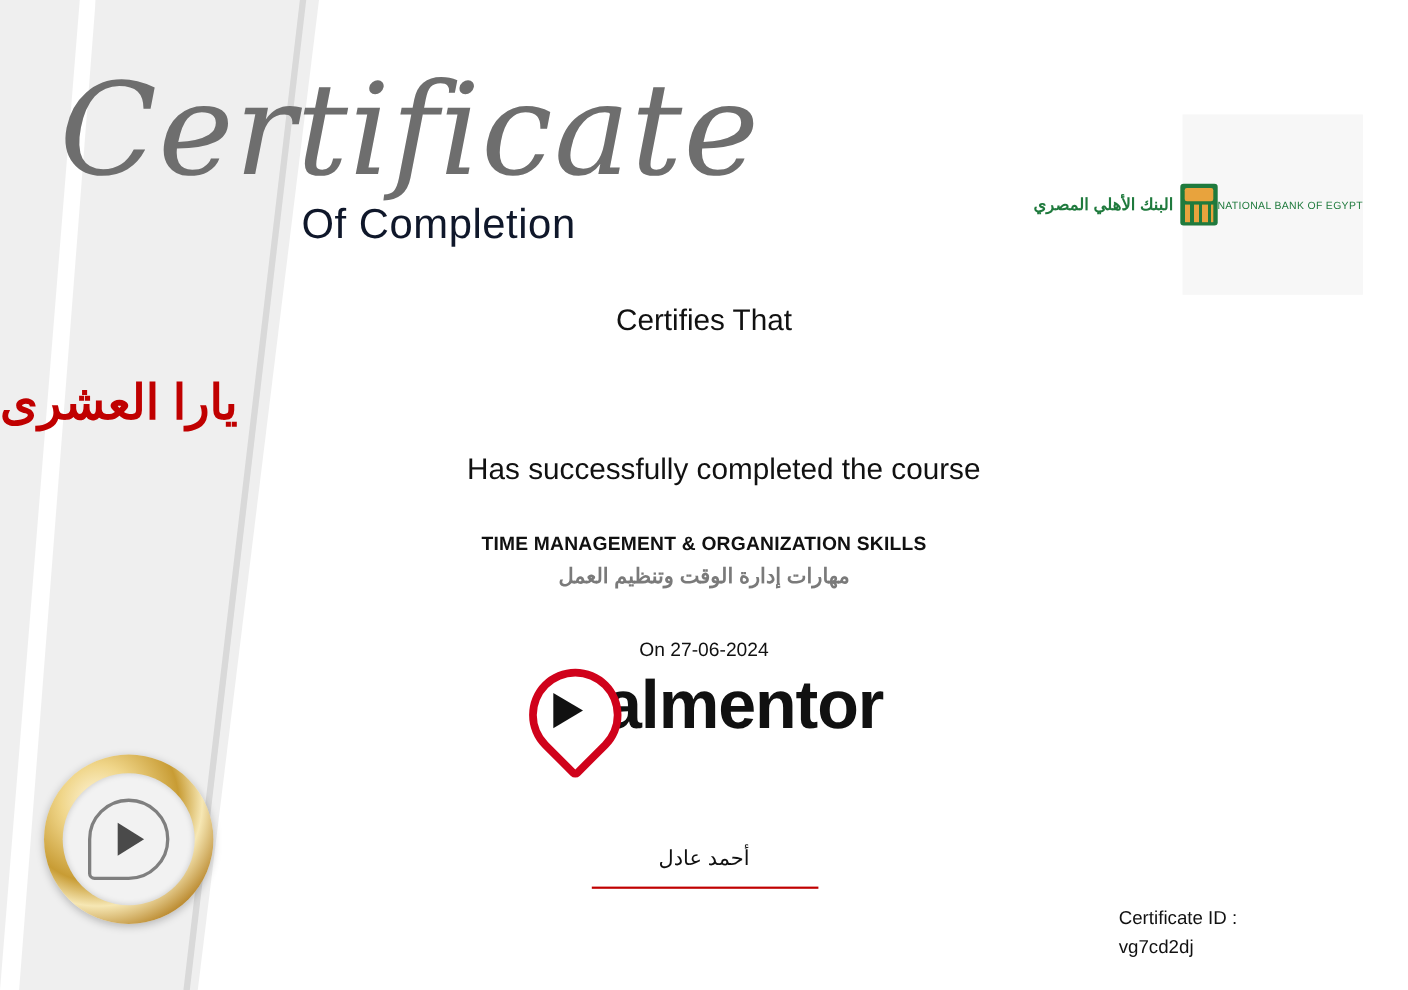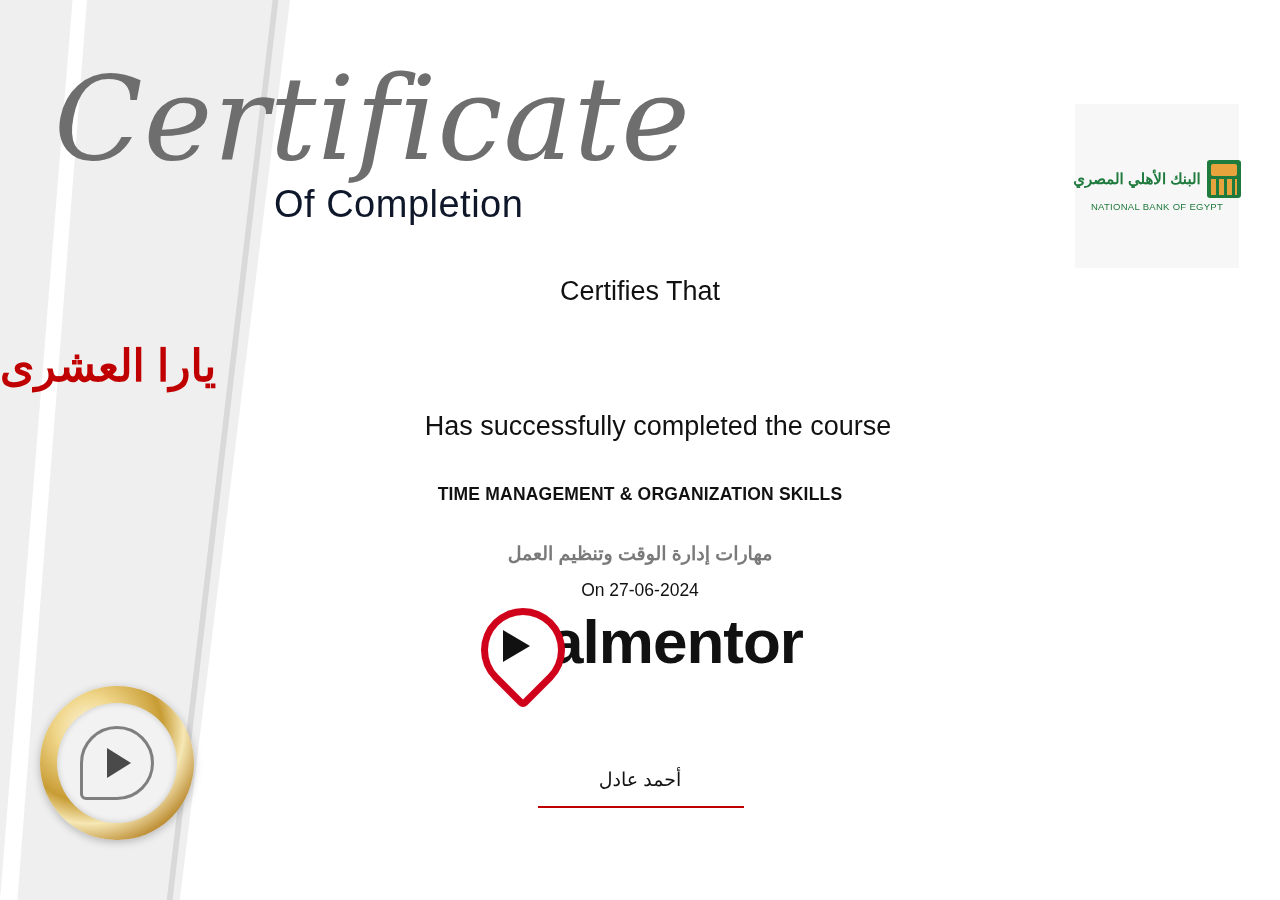--- a/index.html
+++ b/index.html
@@ -134,9 +134,9 @@
     height: 164px;
     background: #f7f7f7;
     display: flex;
-    flex-direction: column;
+    flex-direction: row;
     align-items: center;
-    justify-content: center;
+    justify-content: flex-end;
   }
   .nbe-row {
     display: flex;

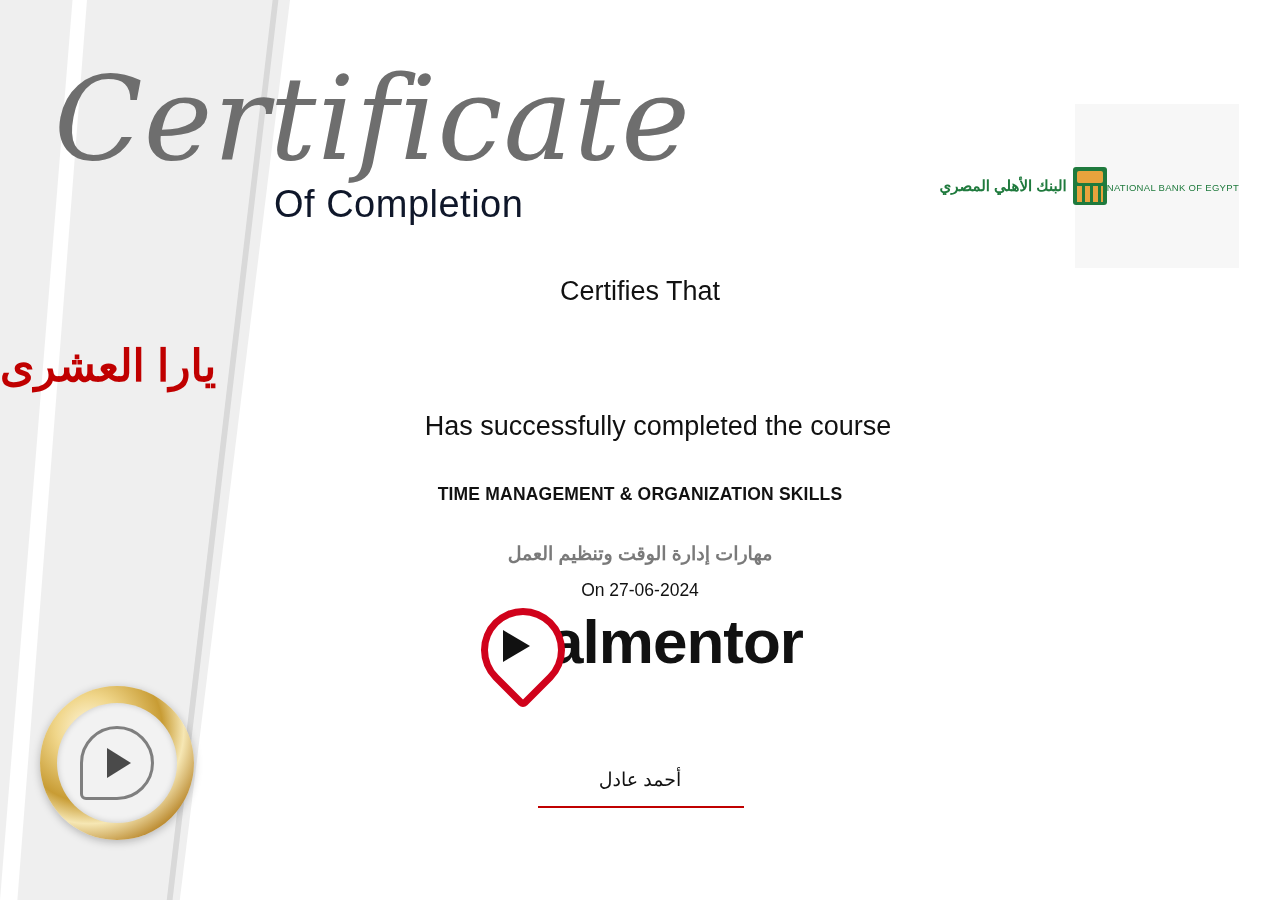--- a/index.html
+++ b/index.html
@@ -225,7 +225,7 @@
   .course-ar {
     position: absolute;
     left: 0; right: 0;
-    top: 542px;
+    top: 512px;
     text-align: center;
     font-size: 19px;
     font-weight: bold;

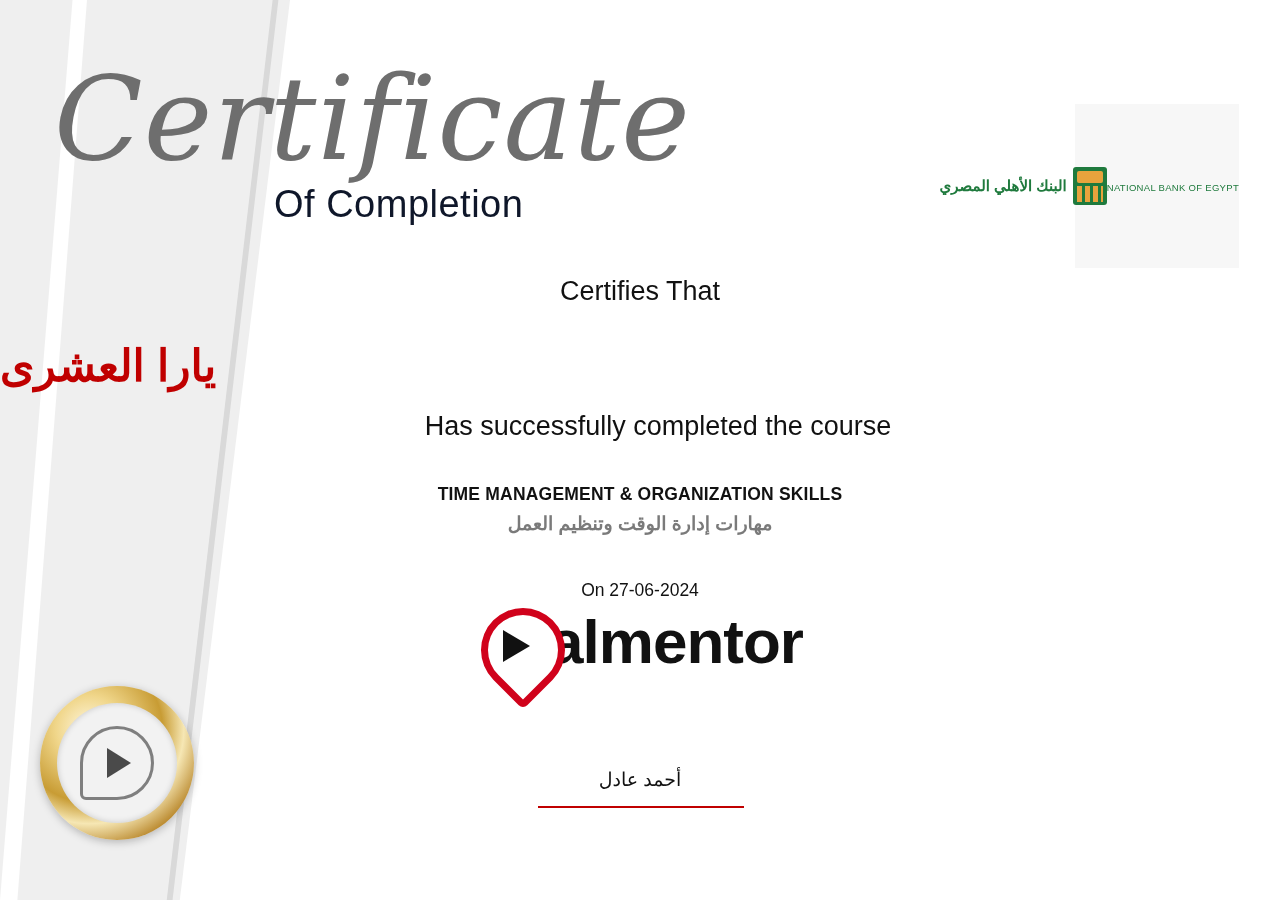--- a/index.html
+++ b/index.html
@@ -364,6 +364,10 @@
   <div class="sign-name">أحمد عادل</div>
   <div class="sign-line"></div>
 
+  <div class="cert-id">
+    <div>Certificate ID :</div>
+    <div>vg7cd2dj</div>
+  </div>
 
 </div>
 

